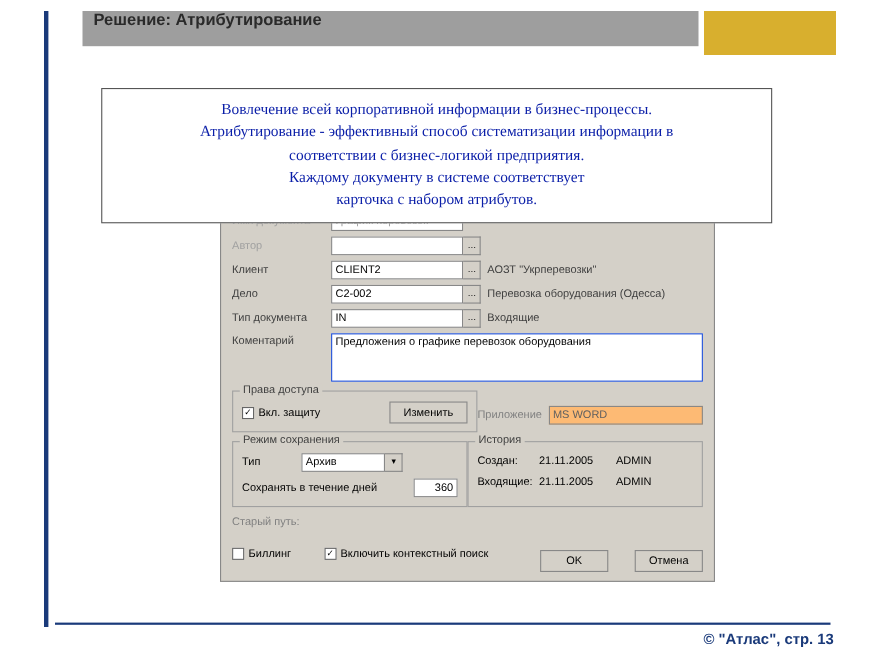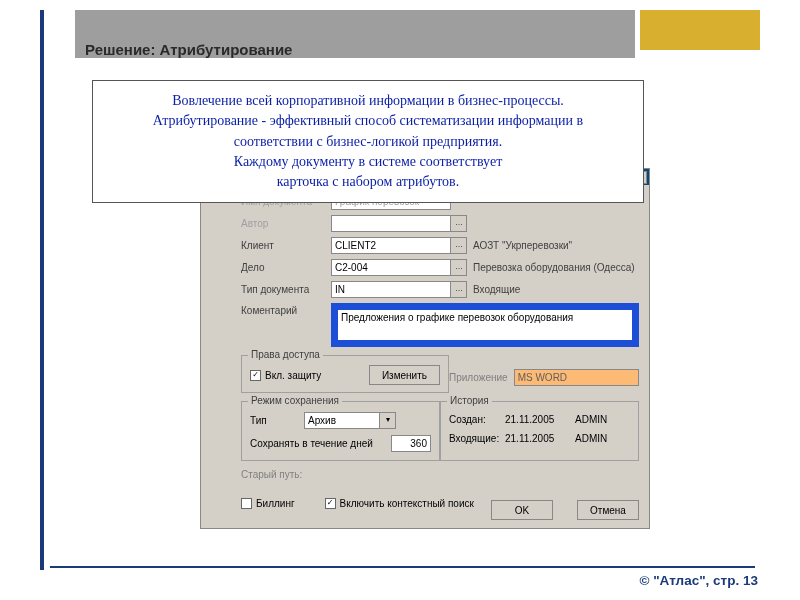--- a/index.html
+++ b/index.html
@@ -5,7 +5,7 @@
   * { box-sizing: border-box; margin: 0; padding: 0; }
   body { font-family: Arial, sans-serif; width: 800px; height: 600px; overflow: hidden; position: relative; background: #fff; }
   .sidebar { position: absolute; left: 40px; top: 10px; width: 4px; height: 560px; background: #1a3a7a; }
-  .header-band { position: absolute; left: 75px; top: 10px; width: 560px; height: 48px; background: #9e9e9e; display: flex; align-items: flex-end; padding-left: 10px; }
+  .header-band { position: absolute; left: 75px; top: 10px; width: 560px; height: 32px; background: #9e9e9e; display: flex; align-items: flex-start; padding-left: 10px; }
   .header-title { color: #2a2a2a; font-weight: bold; font-size: 15px; }
   .header-side { position: absolute; right: 40px; top: 10px; width: 120px; height: 40px; background: #d8af2e; }
   .info-box { position: absolute; left: 92px; top: 80px; width: 552px; border: 1px solid #555; padding: 10px 14px; background: #fff; z-index: 10; text-align: center; color: #0a1ea8; font-size: 14px; line-height: 1.45; font-family: Georgia, 'Times New Roman', serif; }

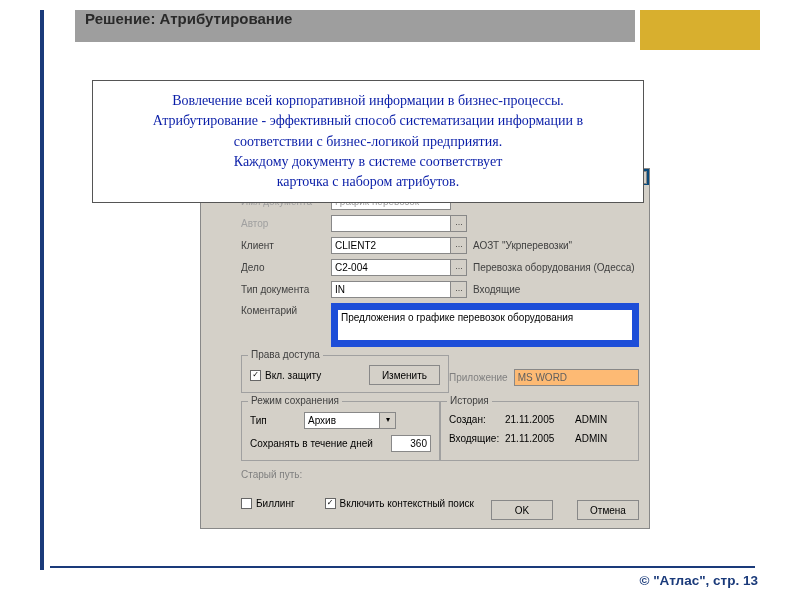--- a/index.html
+++ b/index.html
@@ -8,7 +8,7 @@
   .header-band { position: absolute; left: 75px; top: 10px; width: 560px; height: 32px; background: #9e9e9e; display: flex; align-items: flex-start; padding-left: 10px; }
   .header-title { color: #2a2a2a; font-weight: bold; font-size: 15px; }
   .header-side { position: absolute; right: 40px; top: 10px; width: 120px; height: 40px; background: #d8af2e; }
-  .info-box { position: absolute; left: 92px; top: 80px; width: 552px; border: 1px solid #555; padding: 10px 14px; background: #fff; z-index: 10; text-align: center; color: #0a1ea8; font-size: 14px; line-height: 1.45; font-family: Georgia, 'Times New Roman', serif; }
+  .info-box { position: absolute; left: 92px; top: 80px; width: 610px; border: 1px solid #555; padding: 10px 14px; background: #fff; z-index: 10; text-align: center; color: #0a1ea8; font-size: 14px; line-height: 1.45; font-family: Georgia, 'Times New Roman', serif; }
   .dlg { position: absolute; left: 200px; top: 168px; width: 450px; background: #d4d0c8; border: 1px solid #888; font-size: 10px; font-family: Tahoma, sans-serif; padding-left: 30px; }
   .titlebar { background: #0a4a7a; color: #fff; height: 16px; display: flex; align-items: center; justify-content: space-between; padding: 0 2px; font-size: 10px; }
   .titlebar .close { width: 13px; height: 13px; background: #d4d0c8; color: #000; text-align: center; line-height: 11px; font-size: 9px; border: 1px solid #888; }

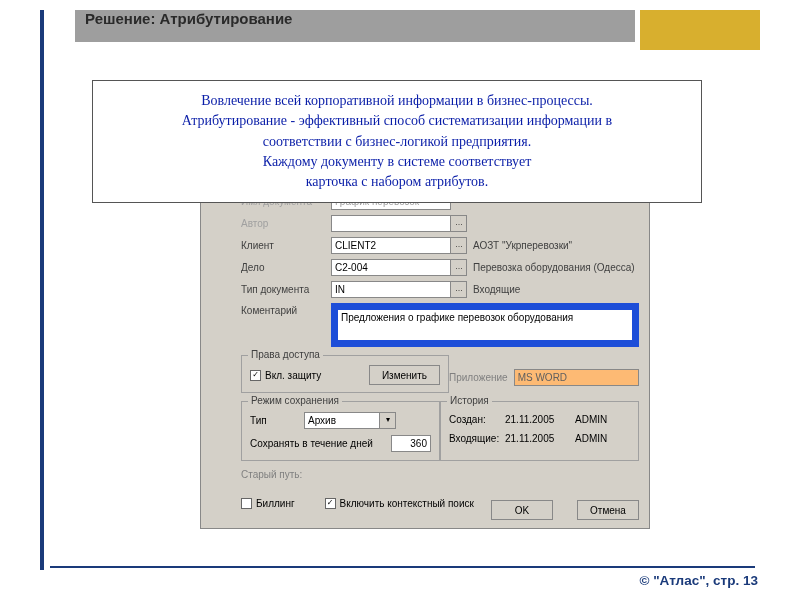--- a/index.html
+++ b/index.html
@@ -9,7 +9,7 @@
   .header-title { color: #2a2a2a; font-weight: bold; font-size: 15px; }
   .header-side { position: absolute; right: 40px; top: 10px; width: 120px; height: 40px; background: #d8af2e; }
   .info-box { position: absolute; left: 92px; top: 80px; width: 610px; border: 1px solid #555; padding: 10px 14px; background: #fff; z-index: 10; text-align: center; color: #0a1ea8; font-size: 14px; line-height: 1.45; font-family: Georgia, 'Times New Roman', serif; }
-  .dlg { position: absolute; left: 200px; top: 168px; width: 450px; background: #d4d0c8; border: 1px solid #888; font-size: 10px; font-family: Tahoma, sans-serif; padding-left: 30px; }
+  .dlg { position: absolute; left: 200px; top: 168px; width: 450px; background: #d4d0c8; border: 1px solid #888; font-size: 10px; font-family: Tahoma, sans-serif; }
   .titlebar { background: #0a4a7a; color: #fff; height: 16px; display: flex; align-items: center; justify-content: space-between; padding: 0 2px; font-size: 10px; }
   .titlebar .close { width: 13px; height: 13px; background: #d4d0c8; color: #000; text-align: center; line-height: 11px; font-size: 9px; border: 1px solid #888; }
   .body { padding: 6px 10px 10px 10px; }

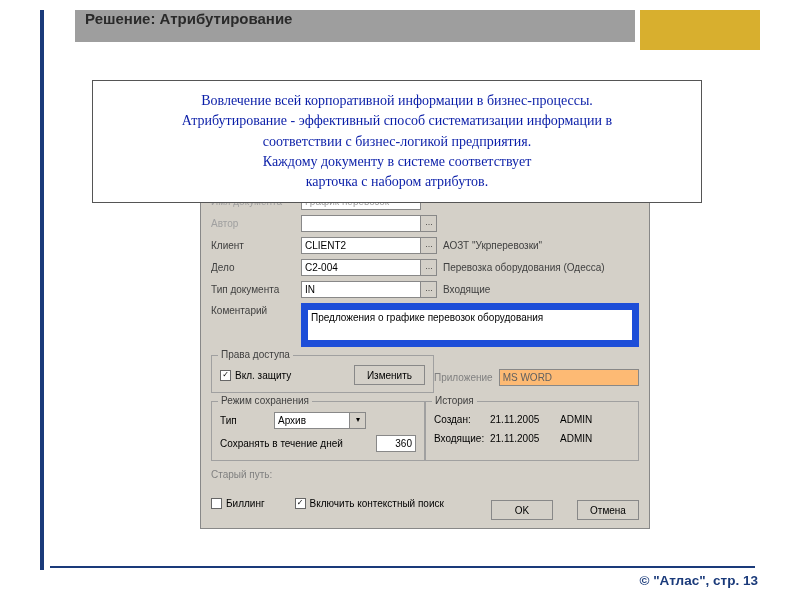--- a/index.html
+++ b/index.html
@@ -77,7 +77,7 @@
     </div>
     <div class="row">
       <span class="lbl">Дело</span>
-      <span class="inp" style="width:120px">C2-004</span>
+      <span class="inp" style="width:120px">C2-002</span>
       <span class="tiny-btn">…</span>
       <span class="desc">Перевозка оборудования (Одесса)</span>
     </div>

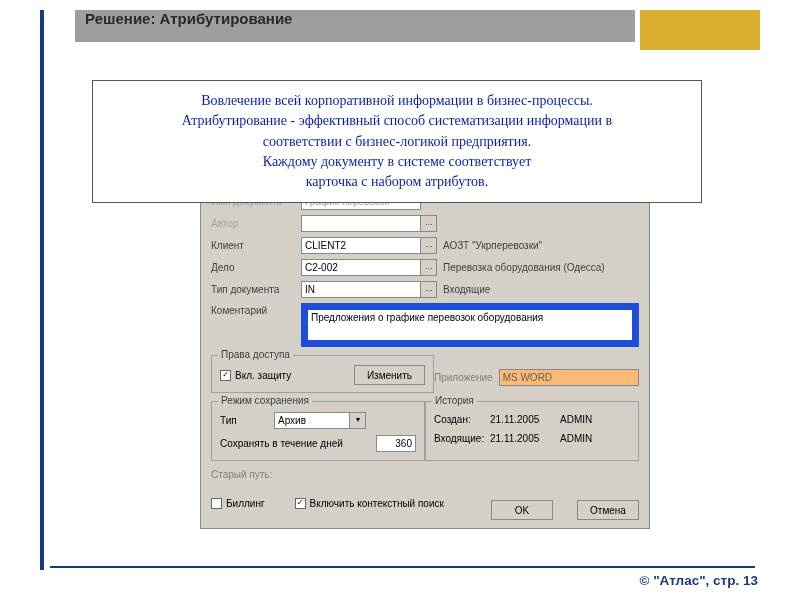--- a/index.html
+++ b/index.html
@@ -23,7 +23,7 @@
   .desc { margin-left: 6px; color: #404040; flex: 1; }
   .desc.dim { color: #a0a0a0; }
   .comment-row { display: flex; align-items: flex-start; margin-top: 3px; }
-  .comment-box { flex: 1; height: 44px; border: 7px solid #1d4ed8; background: #fff; padding: 2px 3px; font-size: 10px; }
+  .comment-box { flex: 1; height: 44px; border: 1px solid #1d4ed8; background: #fff; padding: 2px 3px; font-size: 10px; }
   .twocol { display: flex; margin-top: 8px; }
   .grp { border: 1px solid #a0a0a0; padding: 8px 8px 6px 8px; position: relative; }
   .grp .legend { position: absolute; top: -7px; left: 6px; background: #d4d0c8; padding: 0 3px; font-size: 10px; color: #404040; }

